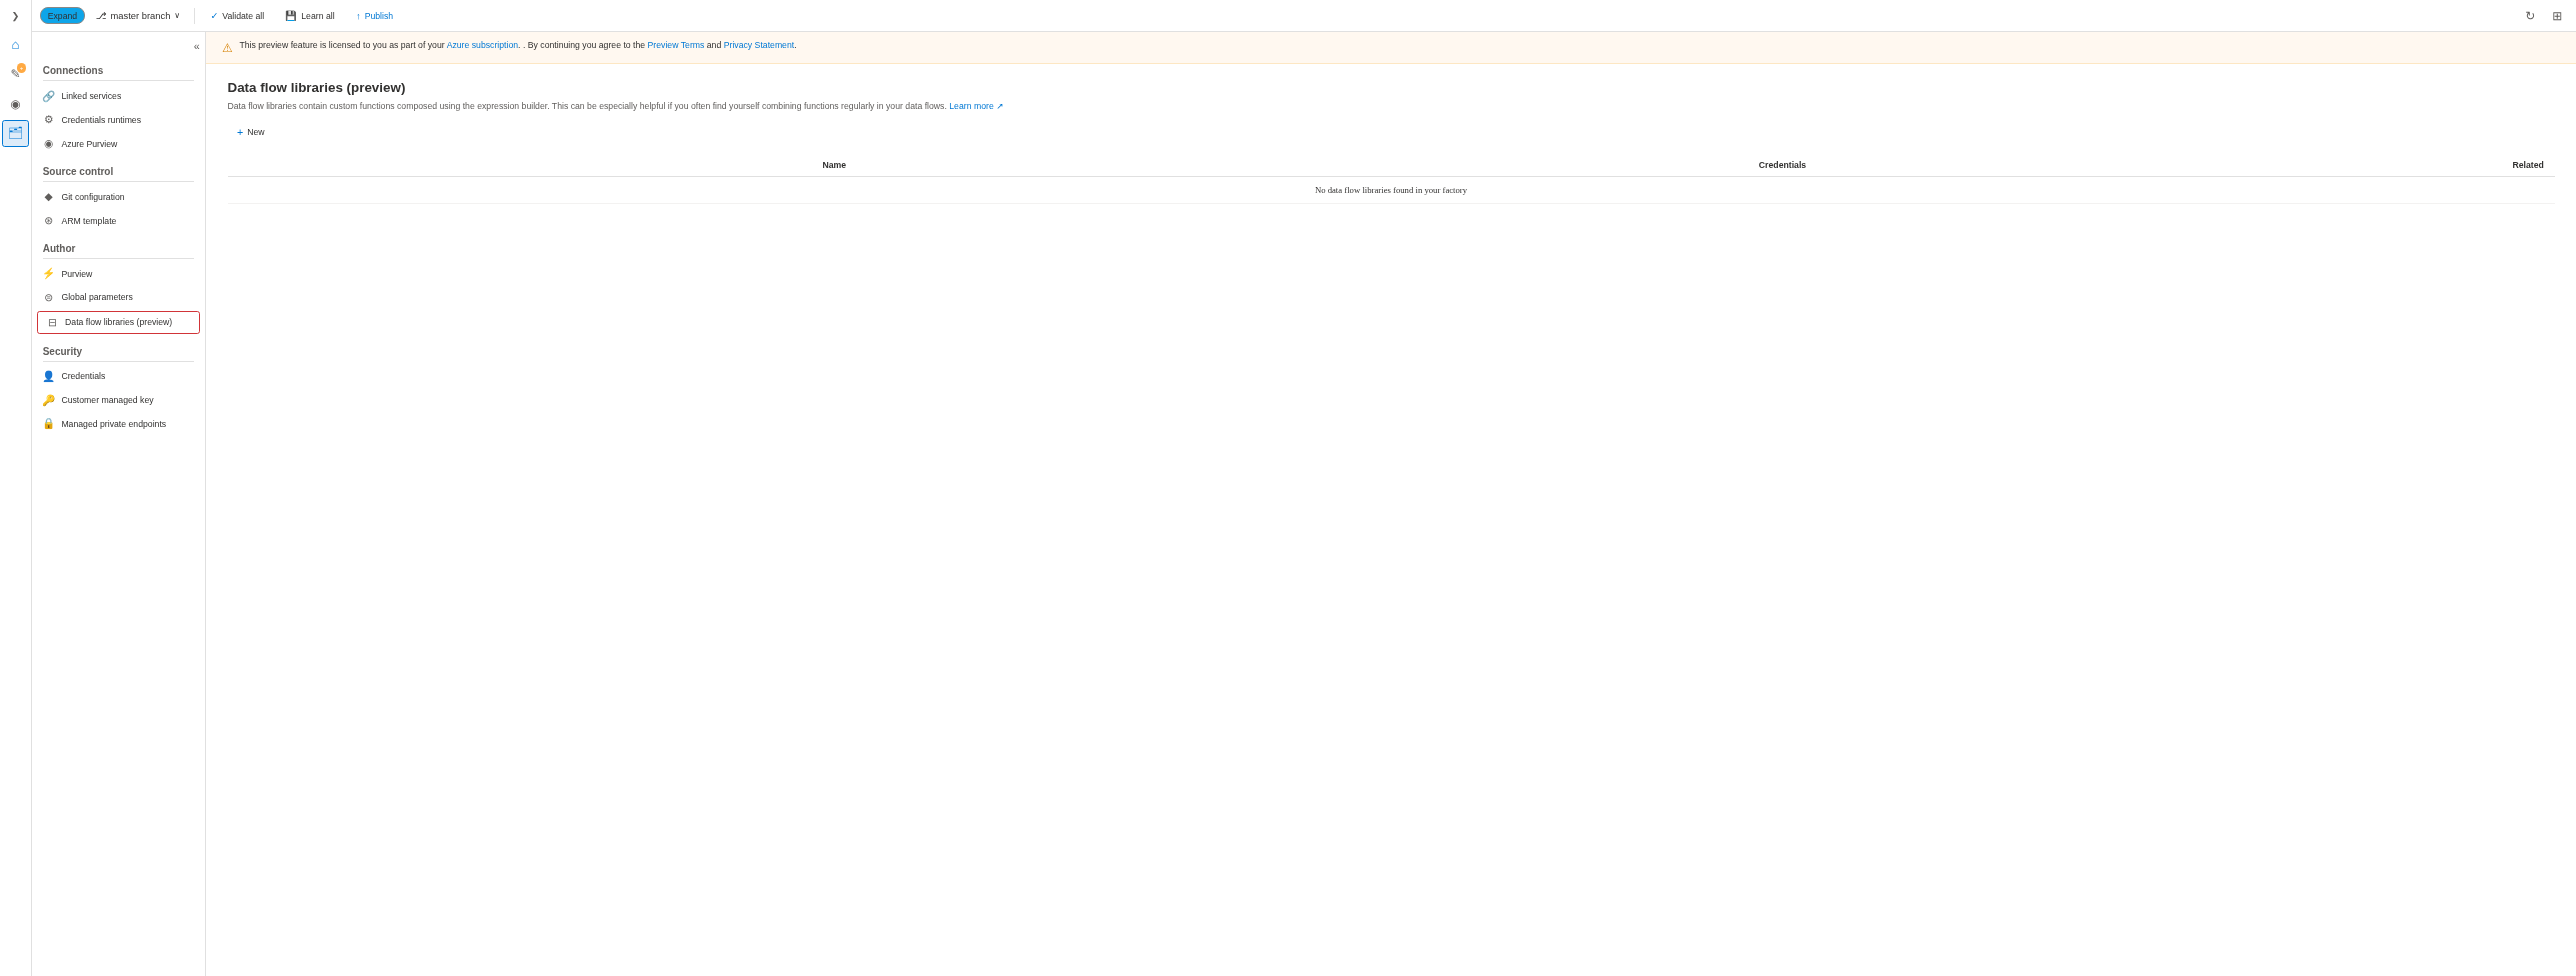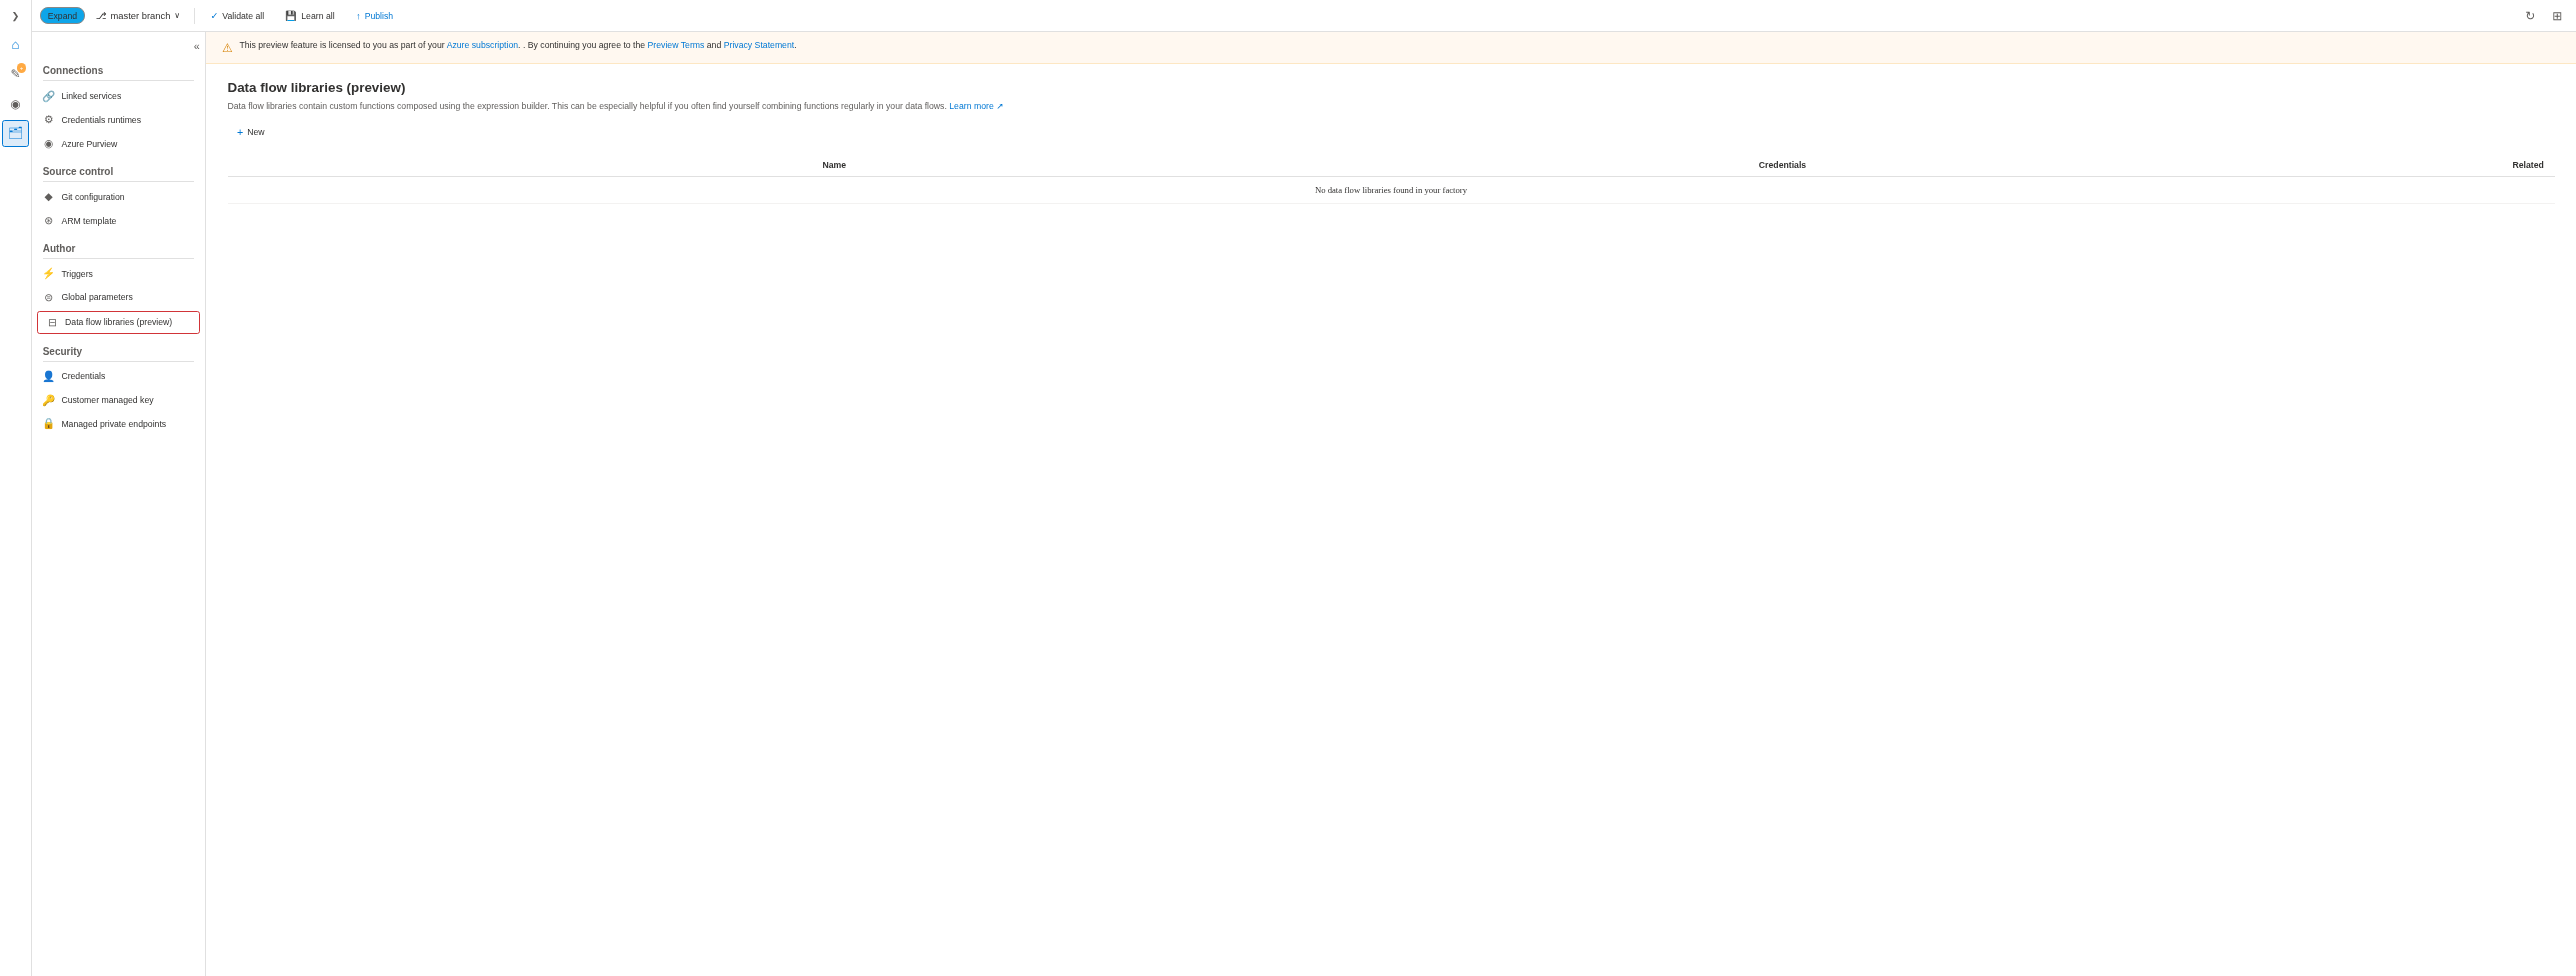--- a/index.html
+++ b/index.html
@@ -383,7 +383,7 @@
 
       <div class="sidebar-item">
         <span class="sidebar-item-icon">⚡</span>
-        <span>Triggers</span>
+        <span>Purview</span>
       </div>
       <div class="sidebar-item">
         <span class="sidebar-item-icon">⊜</span>

